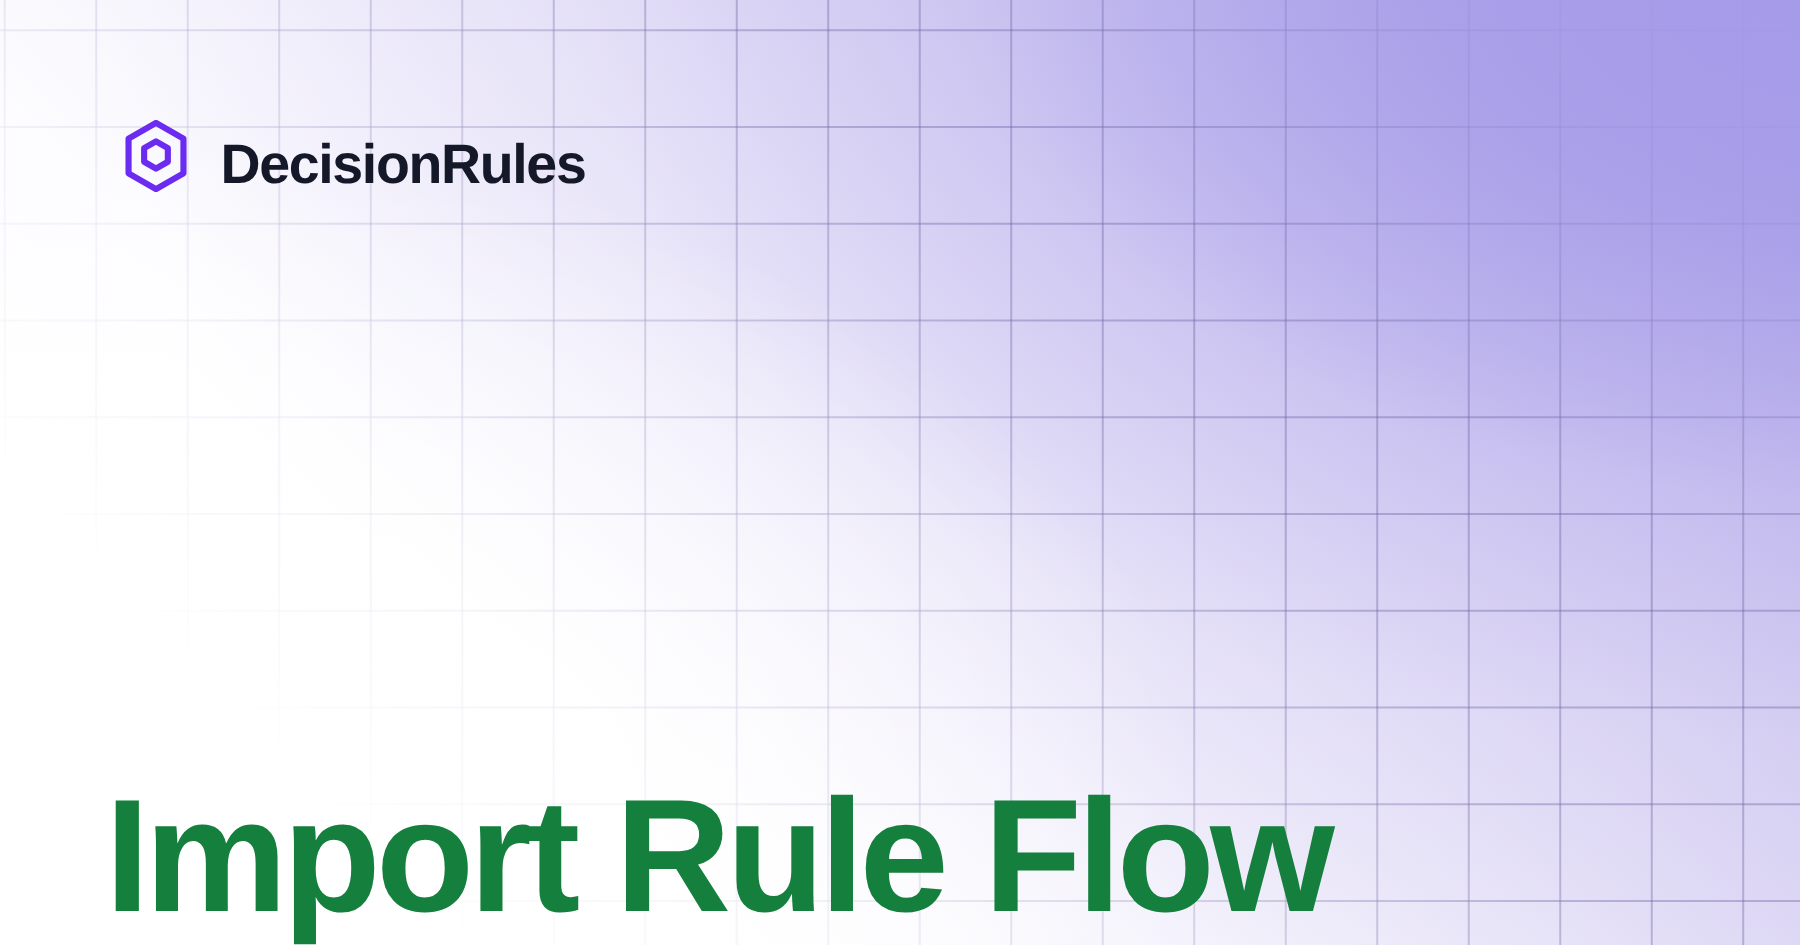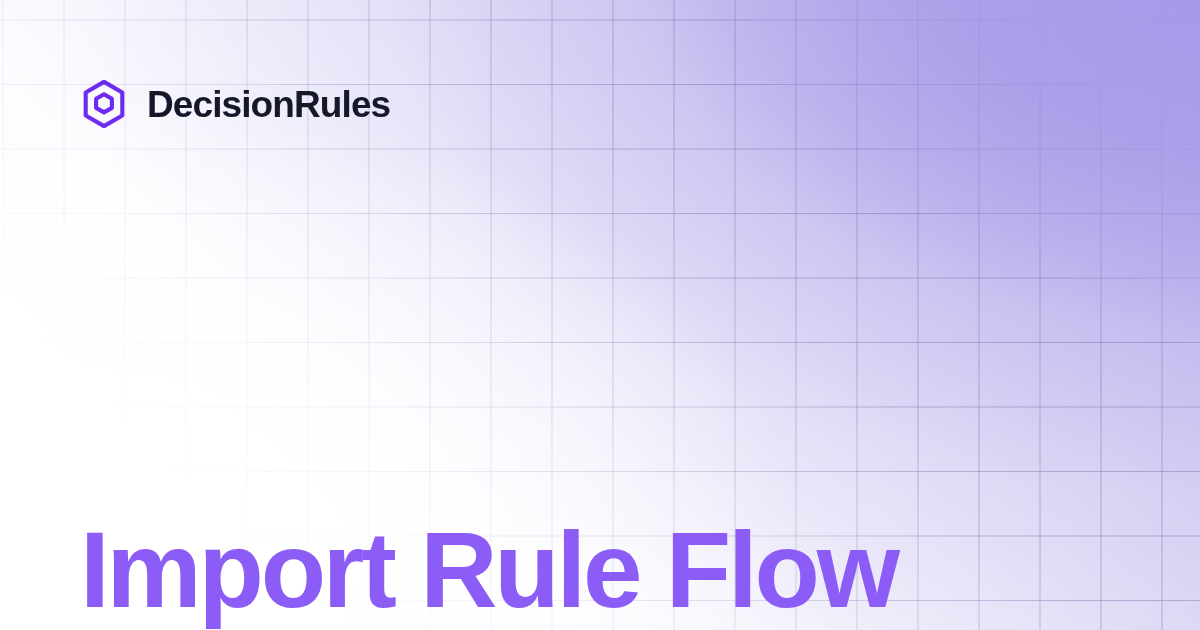--- a/index.html
+++ b/index.html
@@ -117,7 +117,7 @@
     left: 82px;
     top: 80px;
     display: flex;
-    align-items: center;
+    align-items: flex-end;
     gap: 21px;
   }
   .brand-mark {

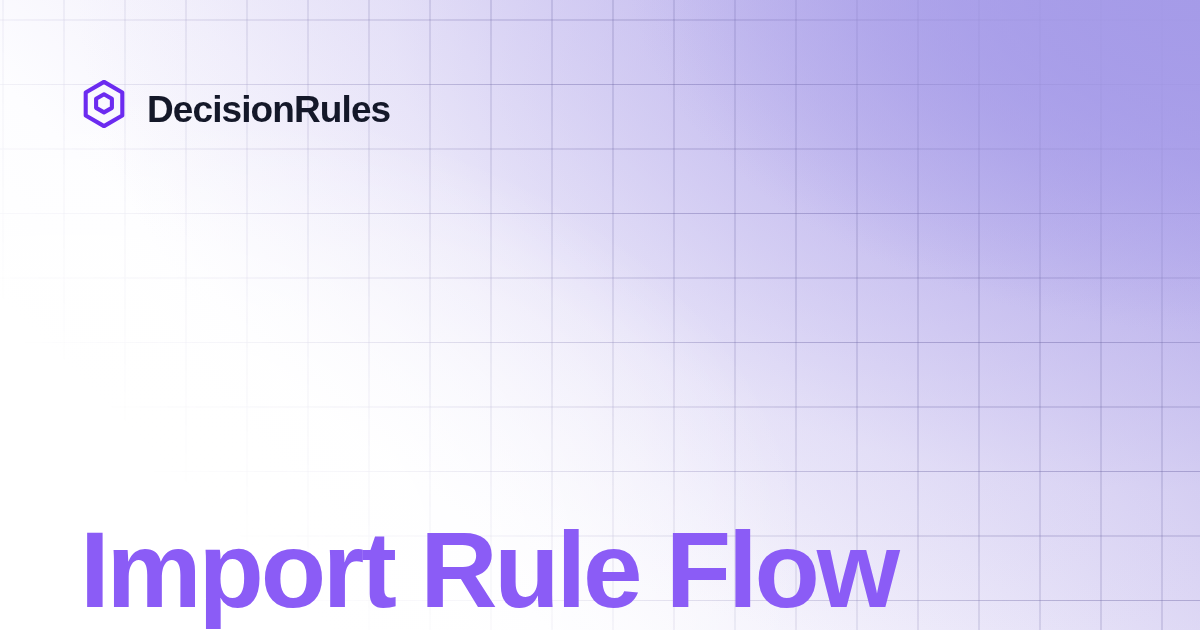--- a/index.html
+++ b/index.html
@@ -139,7 +139,7 @@
   
   .headline {
     position: absolute;
-    left: 80px;
+    left: 70px;
     top: 443px;
     max-width: 1040px;
     font-family: "Liberation Sans", sans-serif;
@@ -147,7 +147,7 @@
     font-weight: 700;
     letter-spacing: -3.2px;
     line-height: 1.04;
-    color: #8b5cf6;
+    color: #15803d;
     white-space: nowrap;
   }
 </style>

